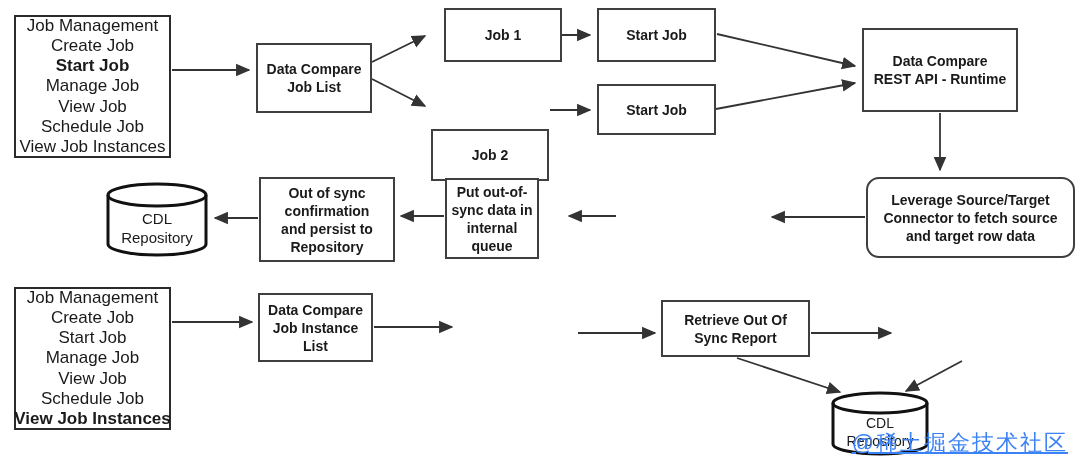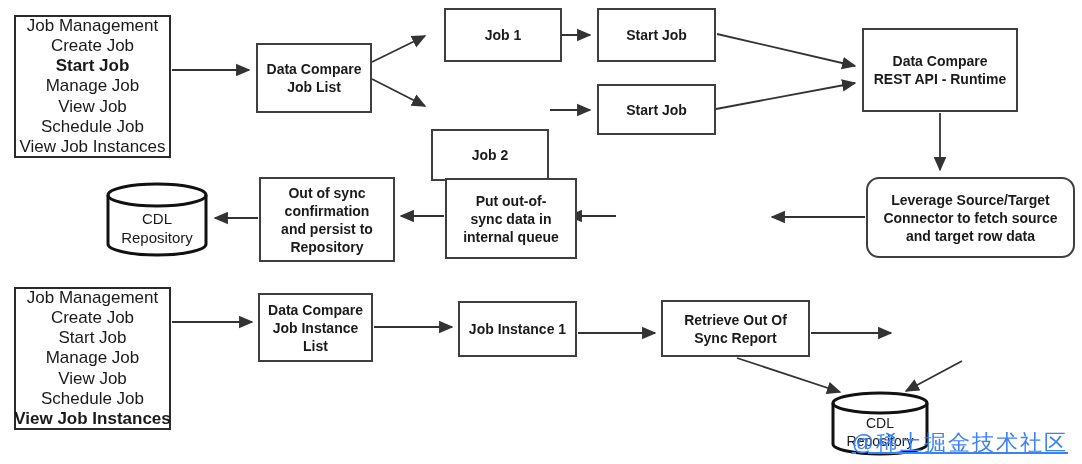--- a/index.html
+++ b/index.html
@@ -136,7 +136,7 @@
 and target row data</div>
 
 
-  <div class="box label-box" style="left:445px; top:178px; width:132px; height:81px;">Put out-of-
+  <div class="box label-box" style="left:445px; top:178px; width:94px; height:81px;">Put out-of-
 sync data in
 internal queue</div>
 

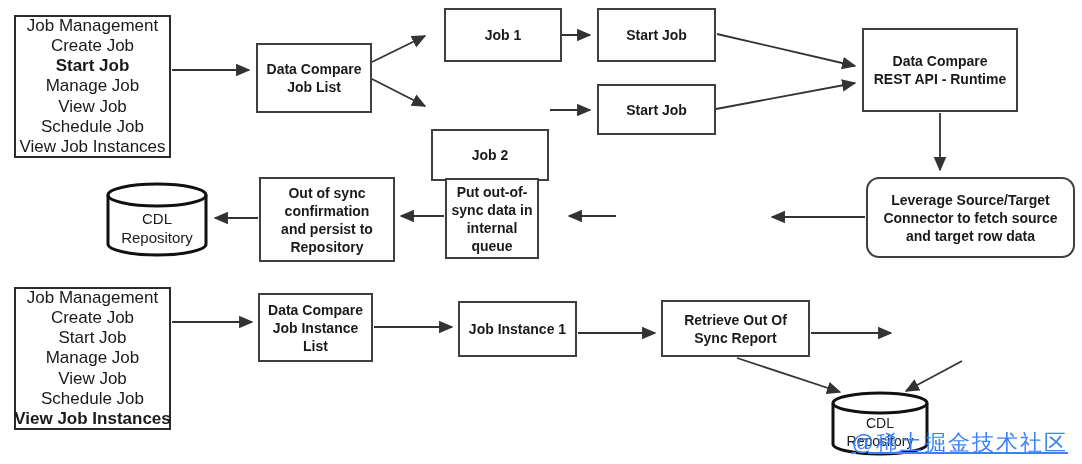--- a/index.html
+++ b/index.html
@@ -168,7 +168,6 @@
 Job Instance
 List</div>
 
-  <div class="box label-box" style="left:458px; top:301px; width:119px; height:56px;">Job Instance 1</div>
 
   <div class="box label-box" style="left:661px; top:300px; width:149px; height:57px;">Retrieve Out Of
 Sync Report</div>

